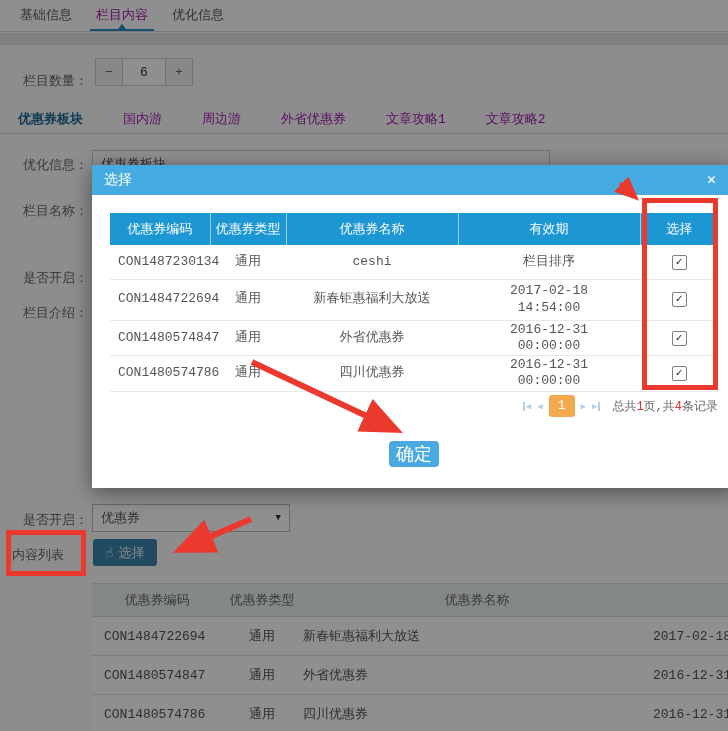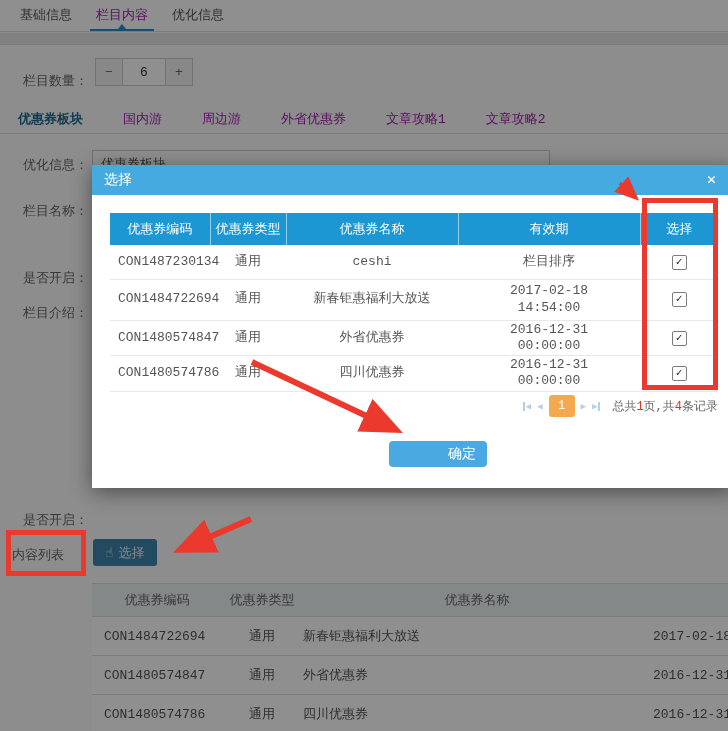--- a/index.html
+++ b/index.html
@@ -56,7 +56,7 @@
   .pg-sum{color:#666;font-size:12px;margin-left:6px;}
   .pg-sum .red{color:#e03024;}
   .confirm-btn{position:absolute;left:297px;top:276px;width:50px;height:26px;background:#4ba9e1;border-radius:4px;
-           color:#fff;font-size:14px;display:flex;align-items:center;justify-content:center;cursor:pointer;padding-left:48px;}
+           color:#fff;font-size:18px;display:flex;align-items:center;justify-content:center;cursor:pointer;}
   
   .type-select{position:absolute;left:92px;top:504px;width:198px;height:28px;border:1px solid #bbb;background:#fff;
            box-sizing:border-box;display:flex;align-items:center;padding-left:8px;cursor:pointer;}

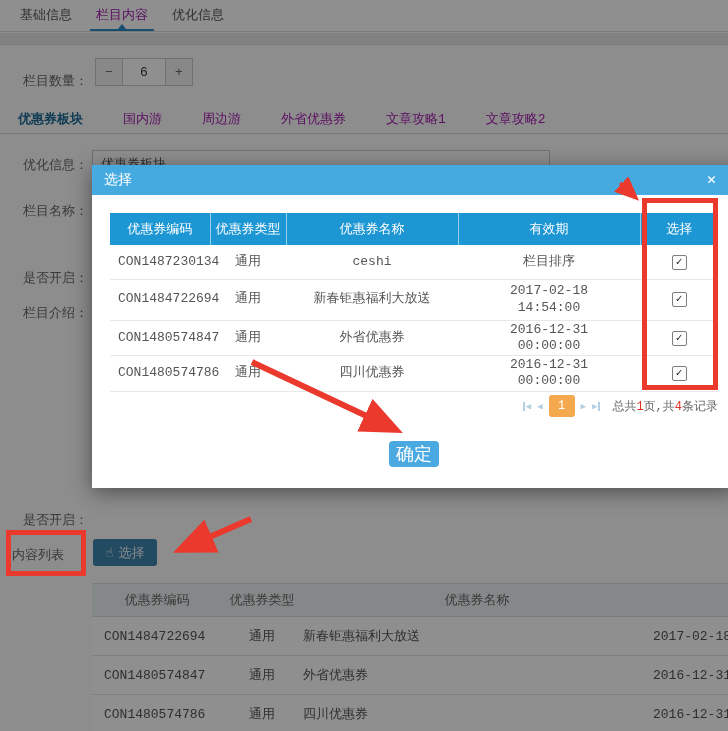--- a/index.html
+++ b/index.html
@@ -110,6 +110,10 @@
   <div class="name-input">优惠券板块</div>
 
   <div class="fld-label" style="top:511px;">是否开启：</div>
+  <div class="type-select">
+    <span>优惠券</span>
+    <span class="type-caret">▼</span>
+  </div>
   <div class="fld-label" style="top:546px;left:-58px;text-align:left;padding-left:70px;">内容列表</div>
   <div class="pick-btn">
     <span class="ico">☝</span>

